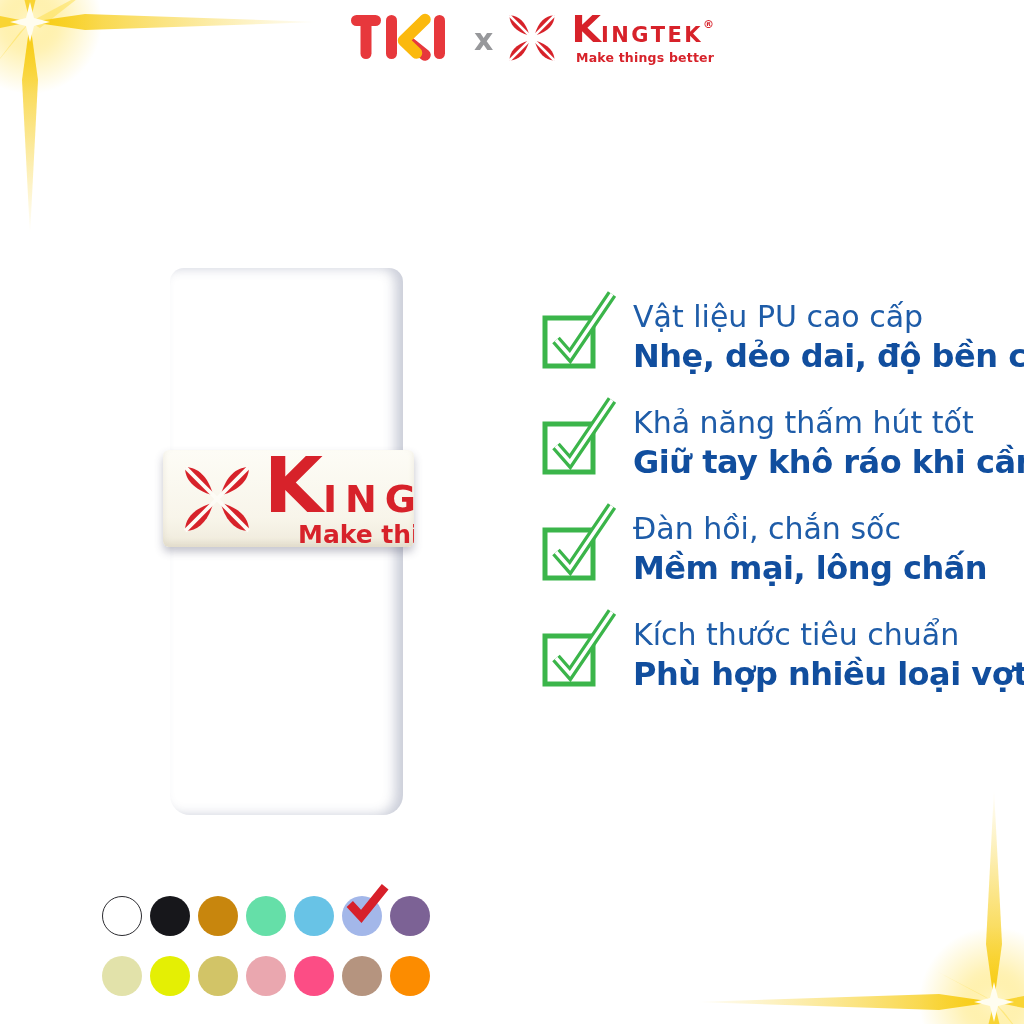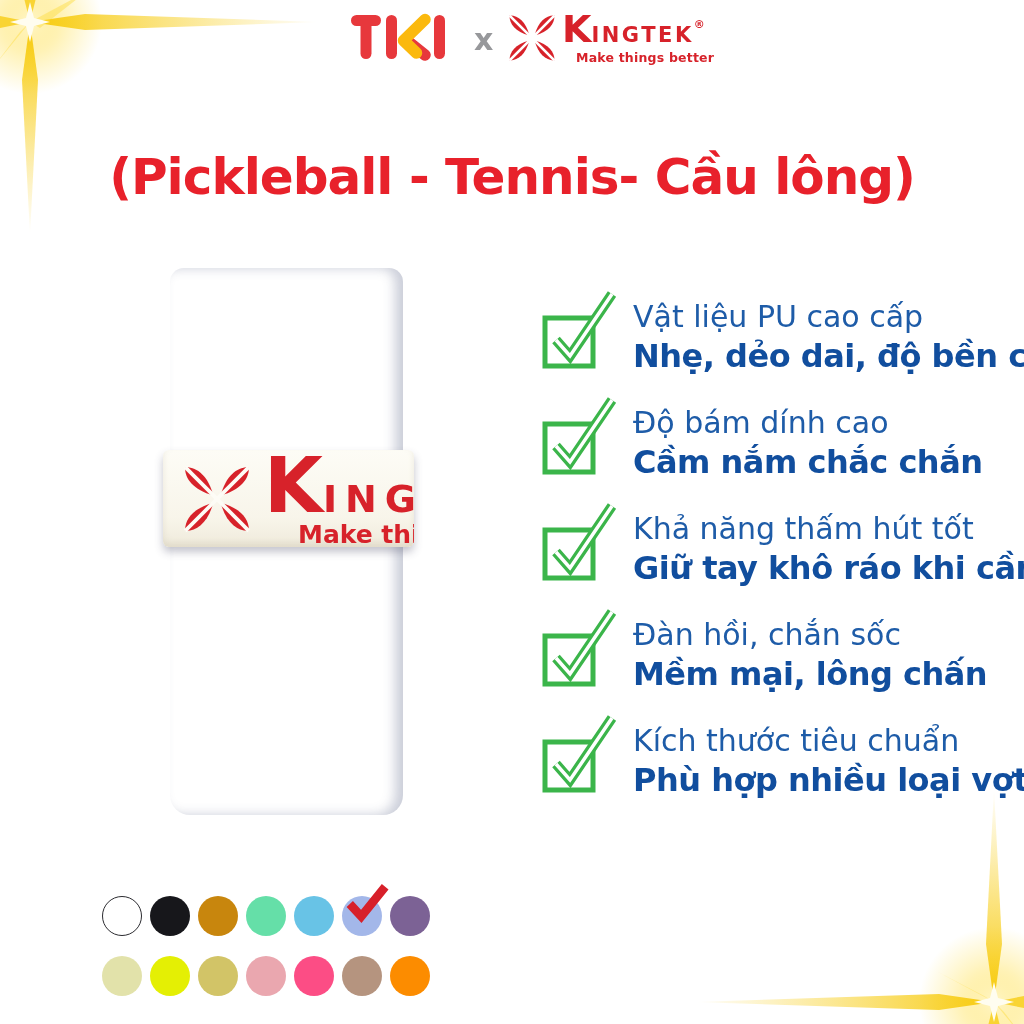--- a/index.html
+++ b/index.html
@@ -16,7 +16,7 @@
   .collab-x{position:absolute;left:474px;top:22px;font-size:30px;font-weight:bold;color:#97989b;}
   .kingtek-logo{position:absolute;left:505px;top:10px;display:flex;align-items:flex-start;}
   .kt-butterfly{width:54px;height:52px;margin-top:2px;}
-  .kt-textcol{margin-left:3px;}
+  .kt-textcol{margin-left:3px;text-align:right;}
   .kt-word{line-height:1;white-space:nowrap;}
   .kt-k{font-size:38px;font-weight:bold;color:#d7222a;}
   .kt-rest{font-size:21px;font-weight:bold;color:#d7222a;letter-spacing:2.5px;}

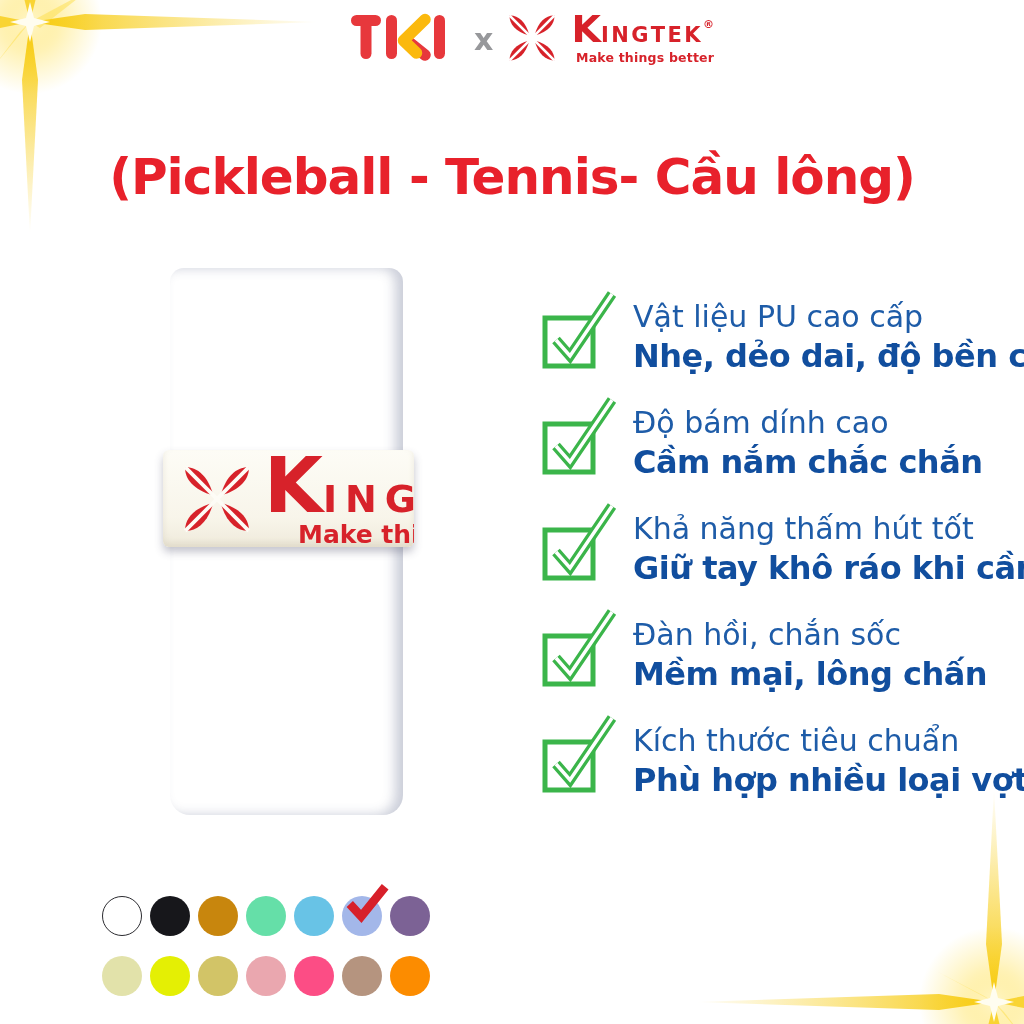--- a/index.html
+++ b/index.html
@@ -159,7 +159,6 @@
     </div>
   </div>
 
-  <div class="title2">(Pickleball - Tennis- Cầu lông)</div>
 
   <div class="tape"></div>
   <div class="band">

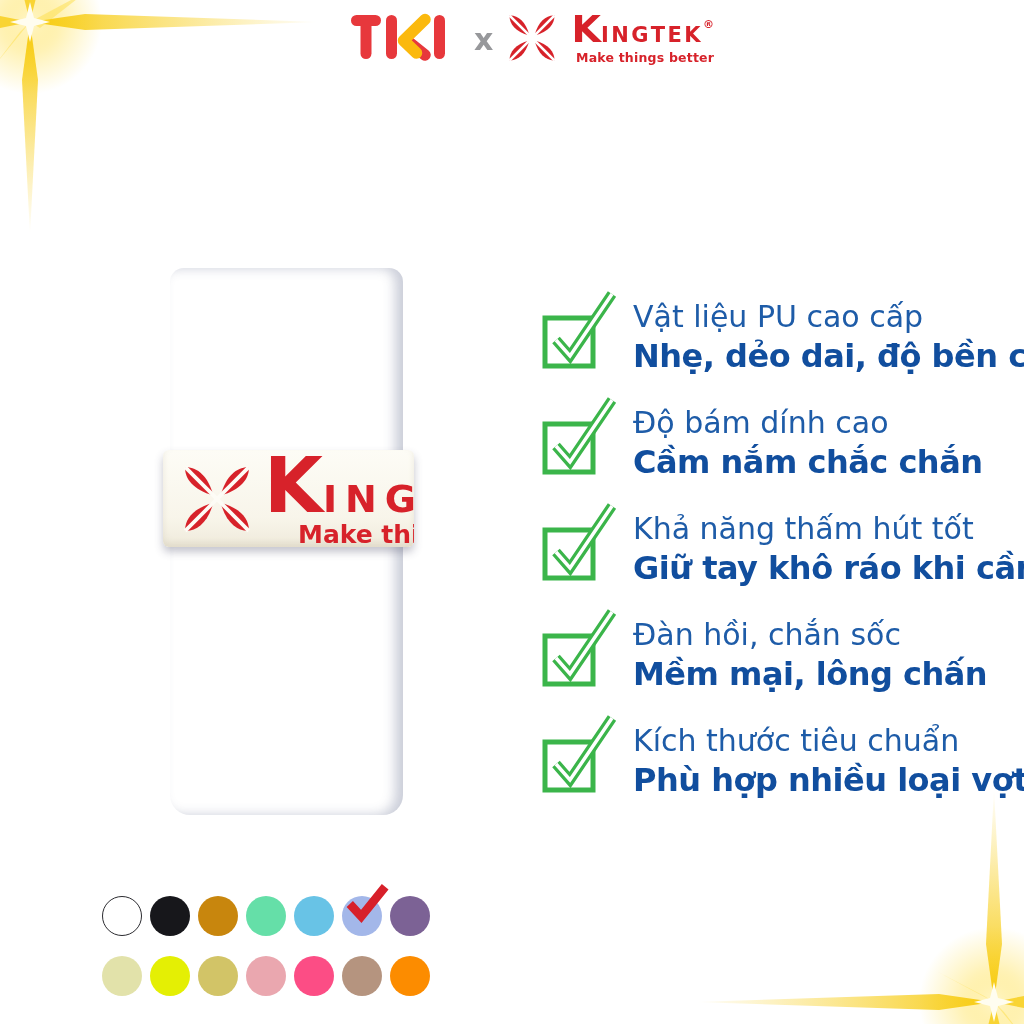--- a/index.html
+++ b/index.html
@@ -197,17 +197,6 @@
         <path d="M16 52 L30 68 L72 6" fill="none" stroke="#ffffff" stroke-width="3.5"></path>
       </svg>
       <div class="f-text">
-          <div class="f-title">Độ bám dính cao</div>
-          <div class="f-strong">Cầm nắm chắc chắn</div>
-        </div>
-    </li>
-    <li class="feature">
-      <svg class="f-icon" viewBox="0 0 78 82">
-        <rect x="5" y="30" width="48" height="48" fill="none" stroke="#3bb54a" stroke-width="5"></rect>
-        <path d="M16 52 L30 68 L72 6" fill="none" stroke="#3bb54a" stroke-width="10"></path>
-        <path d="M16 52 L30 68 L72 6" fill="none" stroke="#ffffff" stroke-width="3.5"></path>
-      </svg>
-      <div class="f-text">
           <div class="f-title">Khả năng thấm hút tốt</div>
           <div class="f-strong">Giữ tay khô ráo khi cầm</div>
         </div>

